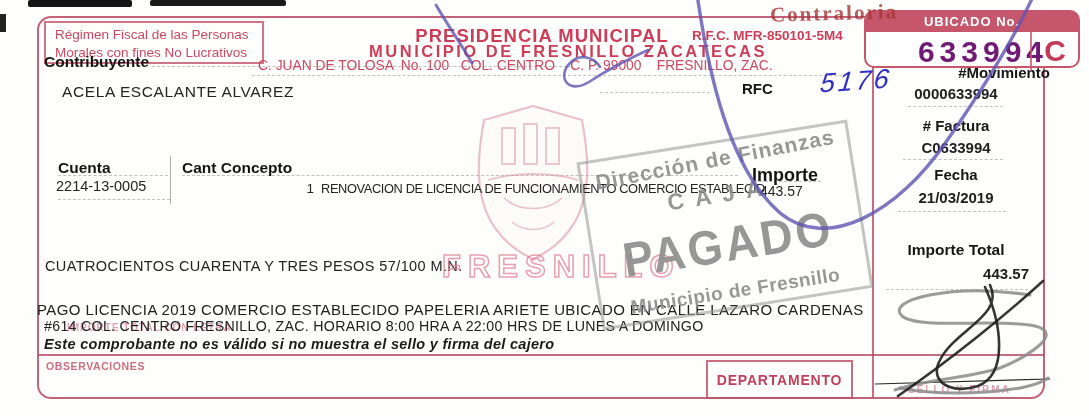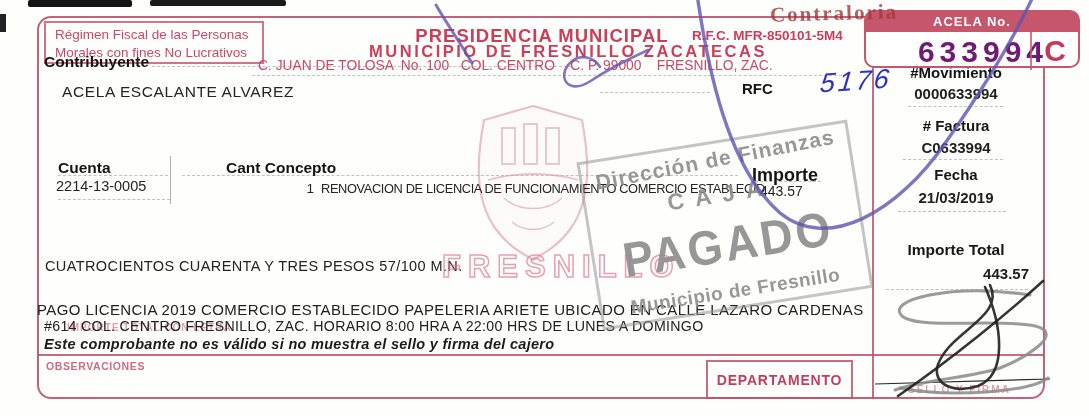--- a/index.html
+++ b/index.html
@@ -164,7 +164,7 @@
   <div data-name="address-line">C. JUAN DE TOLOSA  No. 100   COL. CENTRO    C. P. 99000    FRESNILLO, ZAC.</div>
 
   <div data-name="recibo-box">
-    <div data-name="recibo-label">ACELA No.</div>
+    <div data-name="recibo-label">UBICADO No.</div>
     <div data-name="recibo-number">633994</div>
     <div data-name="recibo-series-divider"></div>
     <div data-name="recibo-series">C</div>

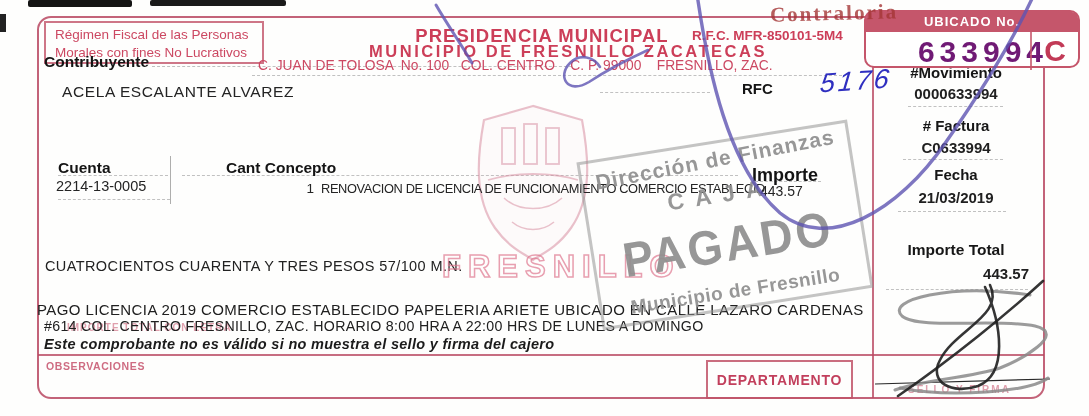--- a/index.html
+++ b/index.html
@@ -71,7 +71,7 @@
 
   
   .rp{left:874px;width:164px;text-align:center;color:#161616;}
-  [data-name="movimiento-label"]{top:64px;font-size:15px;font-weight:700;}
+  [data-name="movimiento-label"]{top:64px;font-size:15px;font-weight:700;margin-left:48px;}
   [data-name="movimiento-value"]{top:85px;font-size:15px;font-weight:700;color:#202020;}
   [data-name="factura-label"]{top:117px;font-size:15px;font-weight:700;}
   [data-name="factura-value"]{top:139px;font-size:15px;font-weight:700;color:#202020;}

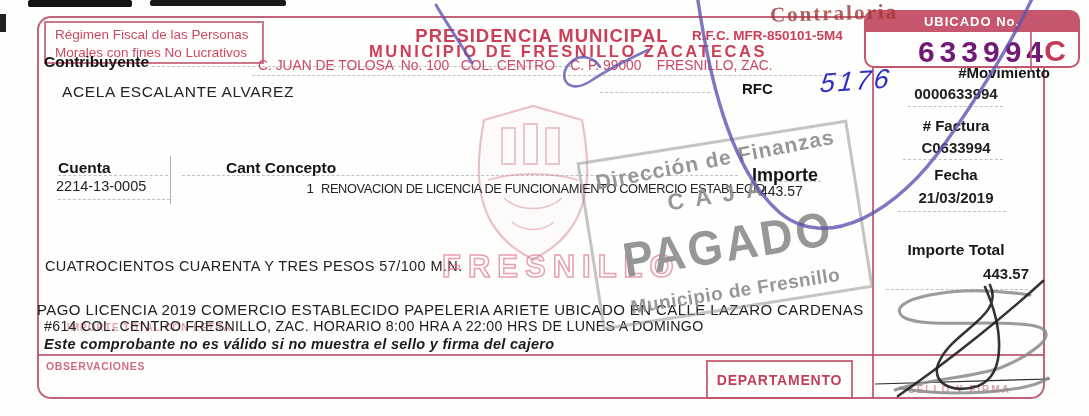--- a/index.html
+++ b/index.html
@@ -61,7 +61,7 @@
   [data-name="cuenta-value"]{left:56px;top:178px;font-size:14.5px;color:#242424;}
   [data-name="table-column-divider"]{left:170px;top:156px;width:0;height:48px;
       border-left:1.5px solid rgba(120,120,120,.6);}
-  [data-name="cant-concepto-label"]{left:182px;top:159px;font-size:15.5px;font-weight:700;color:#141414;margin-left:44px;}
+  [data-name="cant-concepto-label"]{left:182px;top:159px;font-size:15.5px;font-weight:700;color:#141414;}
   [data-name="row-cant"]{left:296px;top:181px;width:18px;text-align:right;font-size:13.5px;color:#242424;}
   [data-name="row-concepto"]{left:321px;top:181px;font-size:13.5px;letter-spacing:-.4px;
       transform:scaleX(.95);transform-origin:left top;white-space:pre;color:#242424;z-index:3;}

